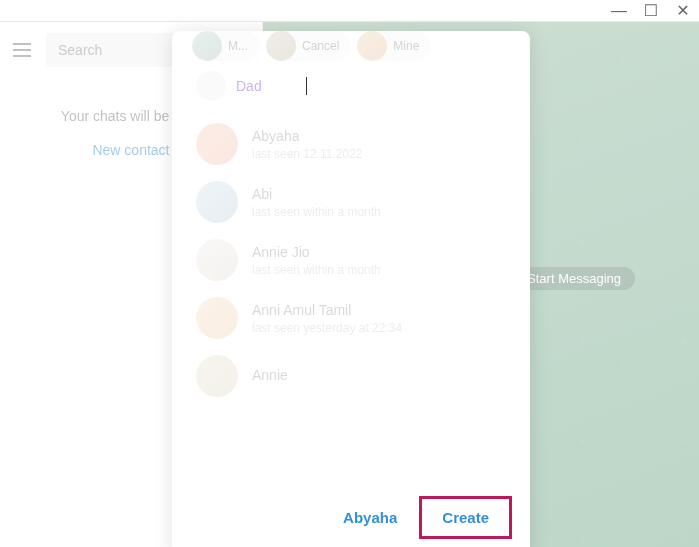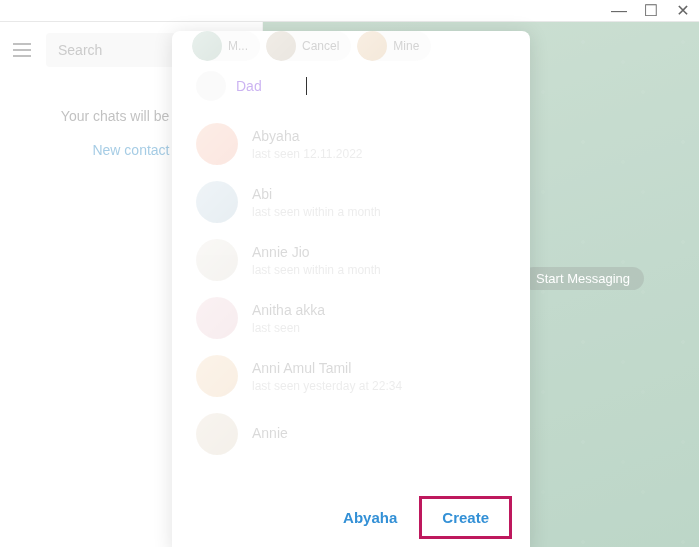--- a/index.html
+++ b/index.html
@@ -90,7 +90,7 @@
   .badge {
     position: absolute;
     top: 245px;
-    right: 55px;
+    right: 64px;
     background: rgba(0,0,0,0.25);
     color: #fff;
     font-size: 13px;

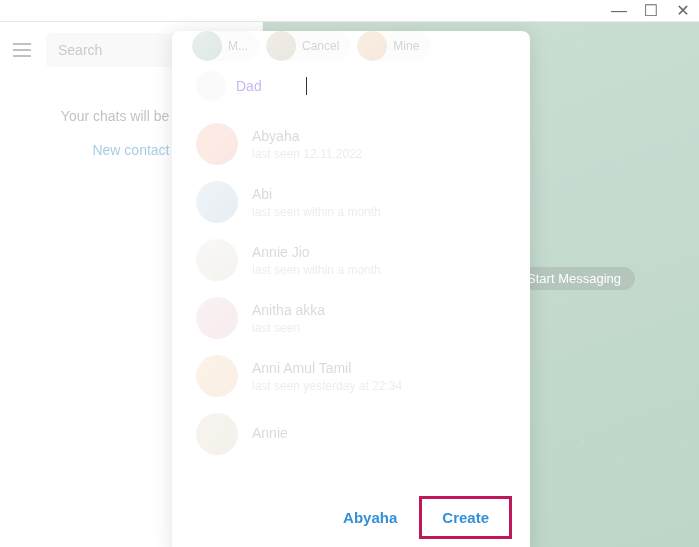--- a/index.html
+++ b/index.html
@@ -318,13 +318,6 @@
           </div>
       </div>
       <div class="contact-row">
-        <div class="av a4"></div>
-        <div class="cinfo">
-            <span class="cname">Anitha akka</span>
-            <span class="cstatus">last seen</span>
-          </div>
-      </div>
-      <div class="contact-row">
         <div class="av a5"></div>
         <div class="cinfo">
             <span class="cname">Anni Amul Tamil</span>

